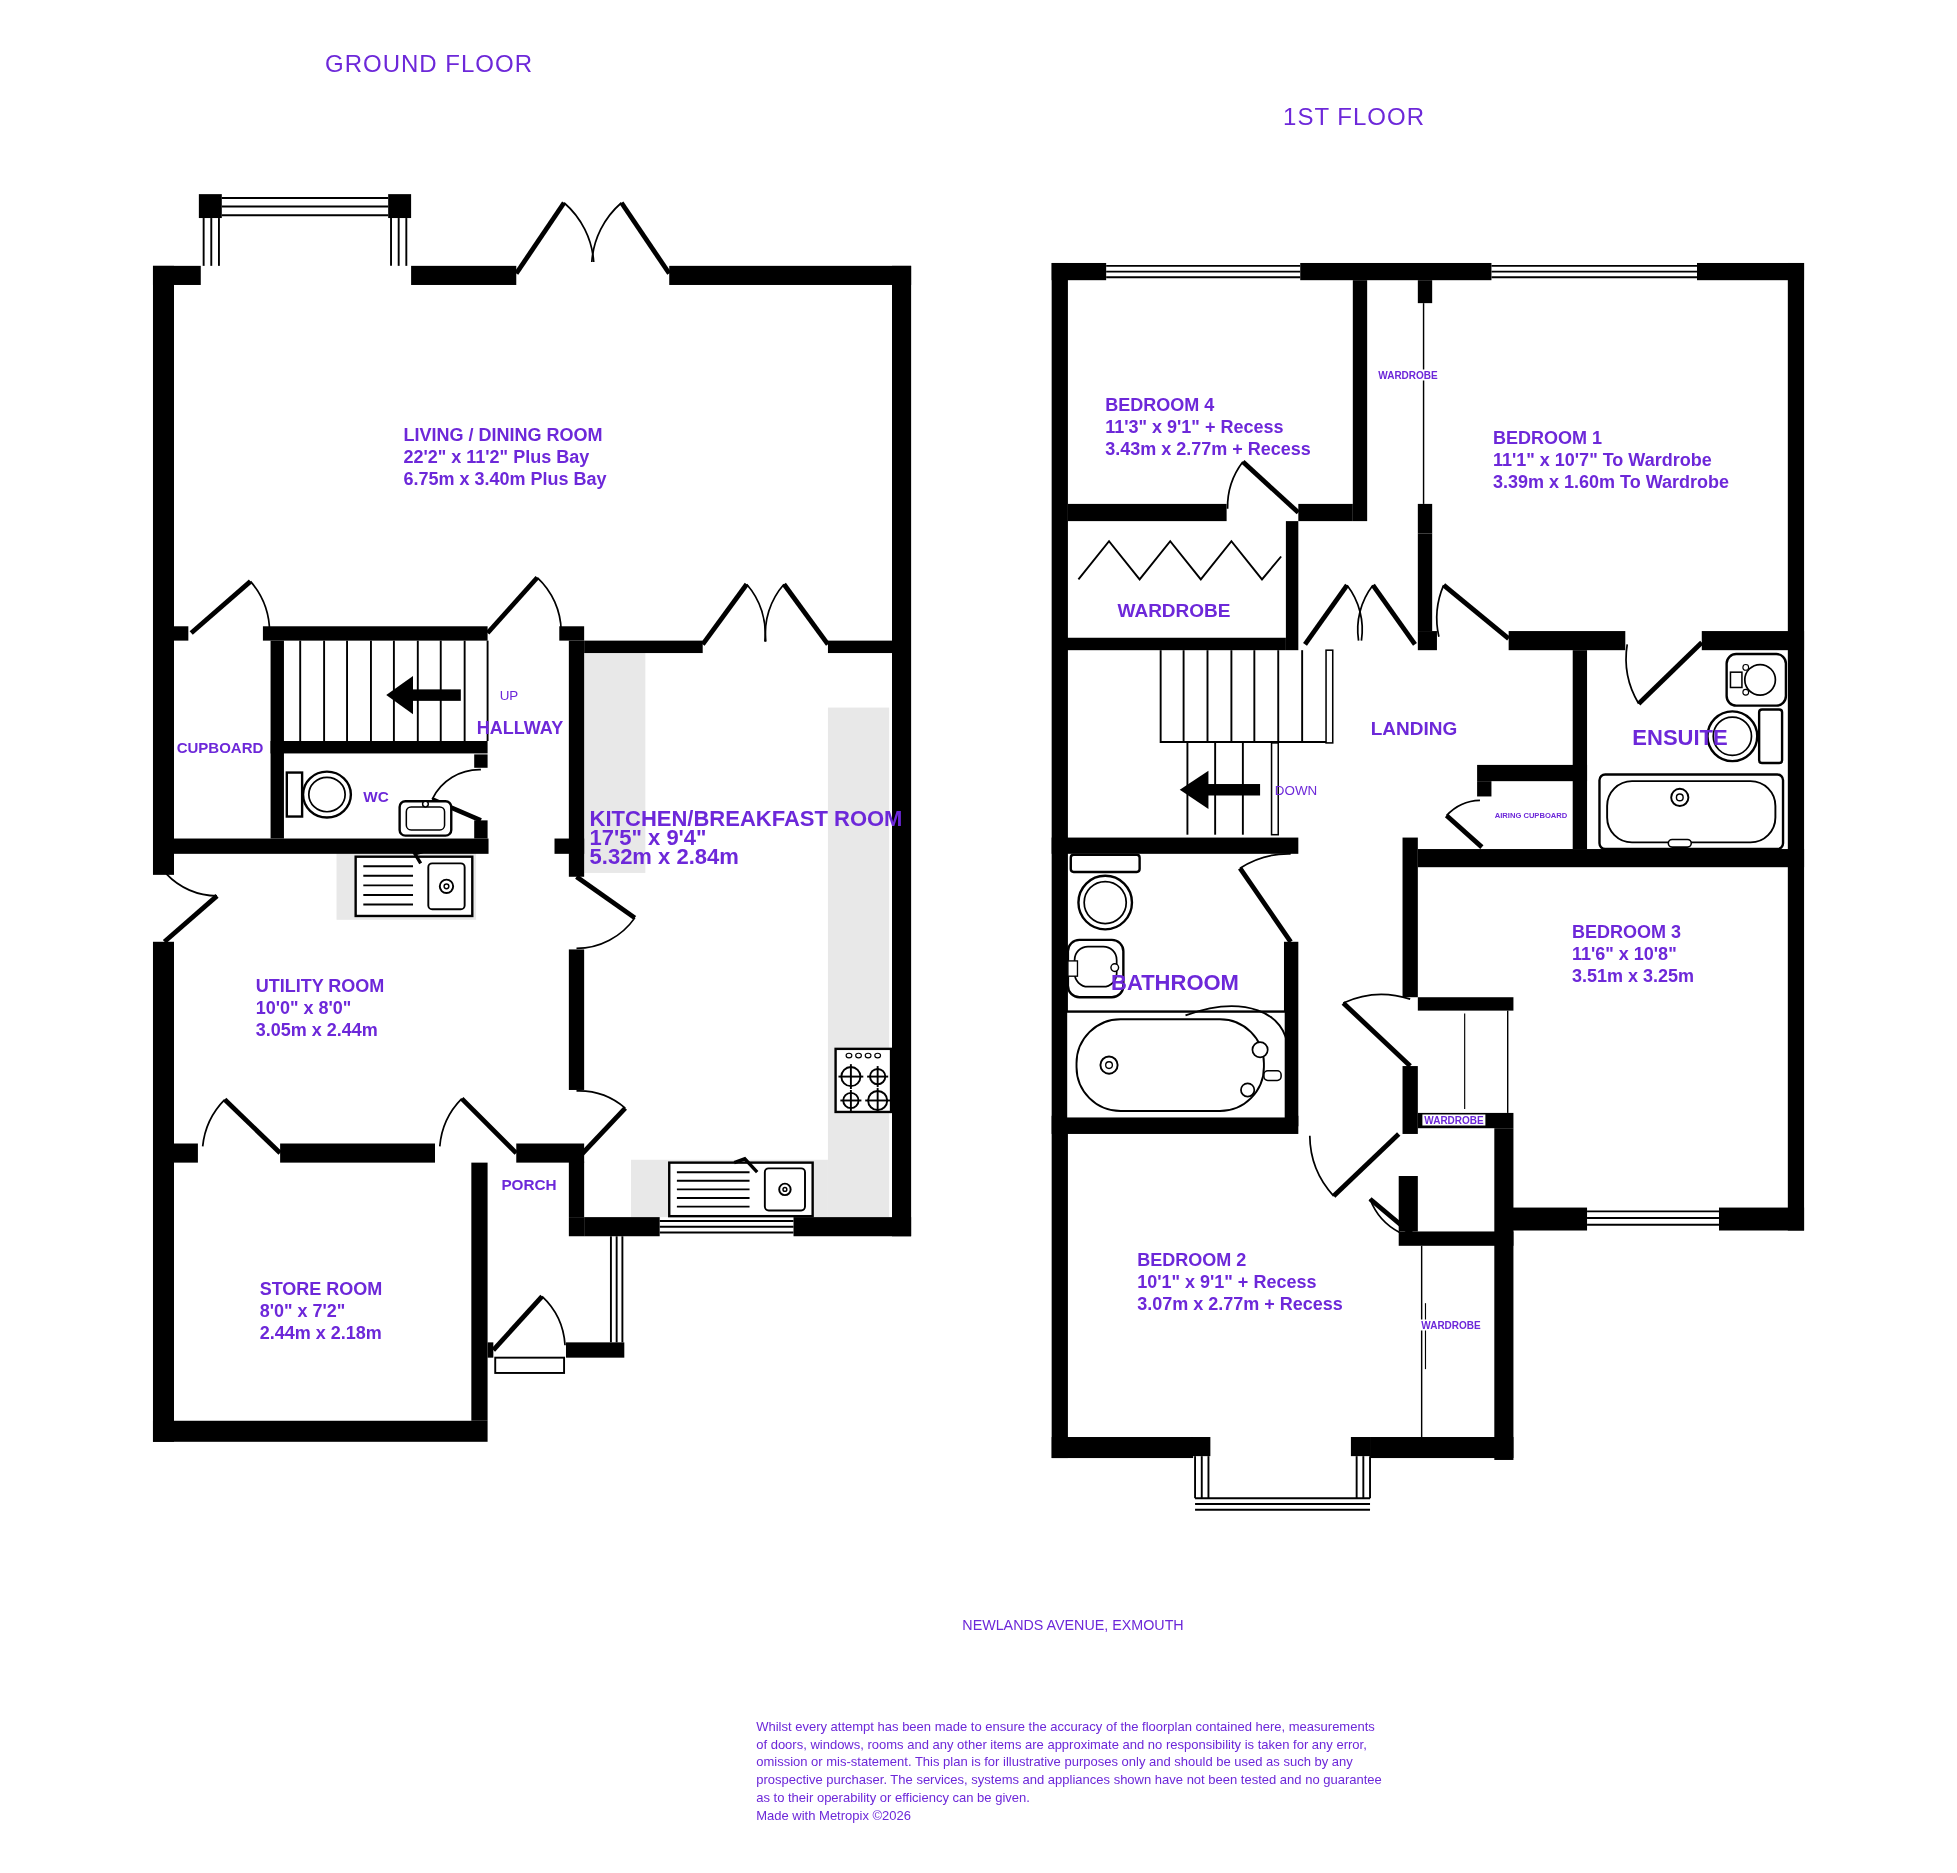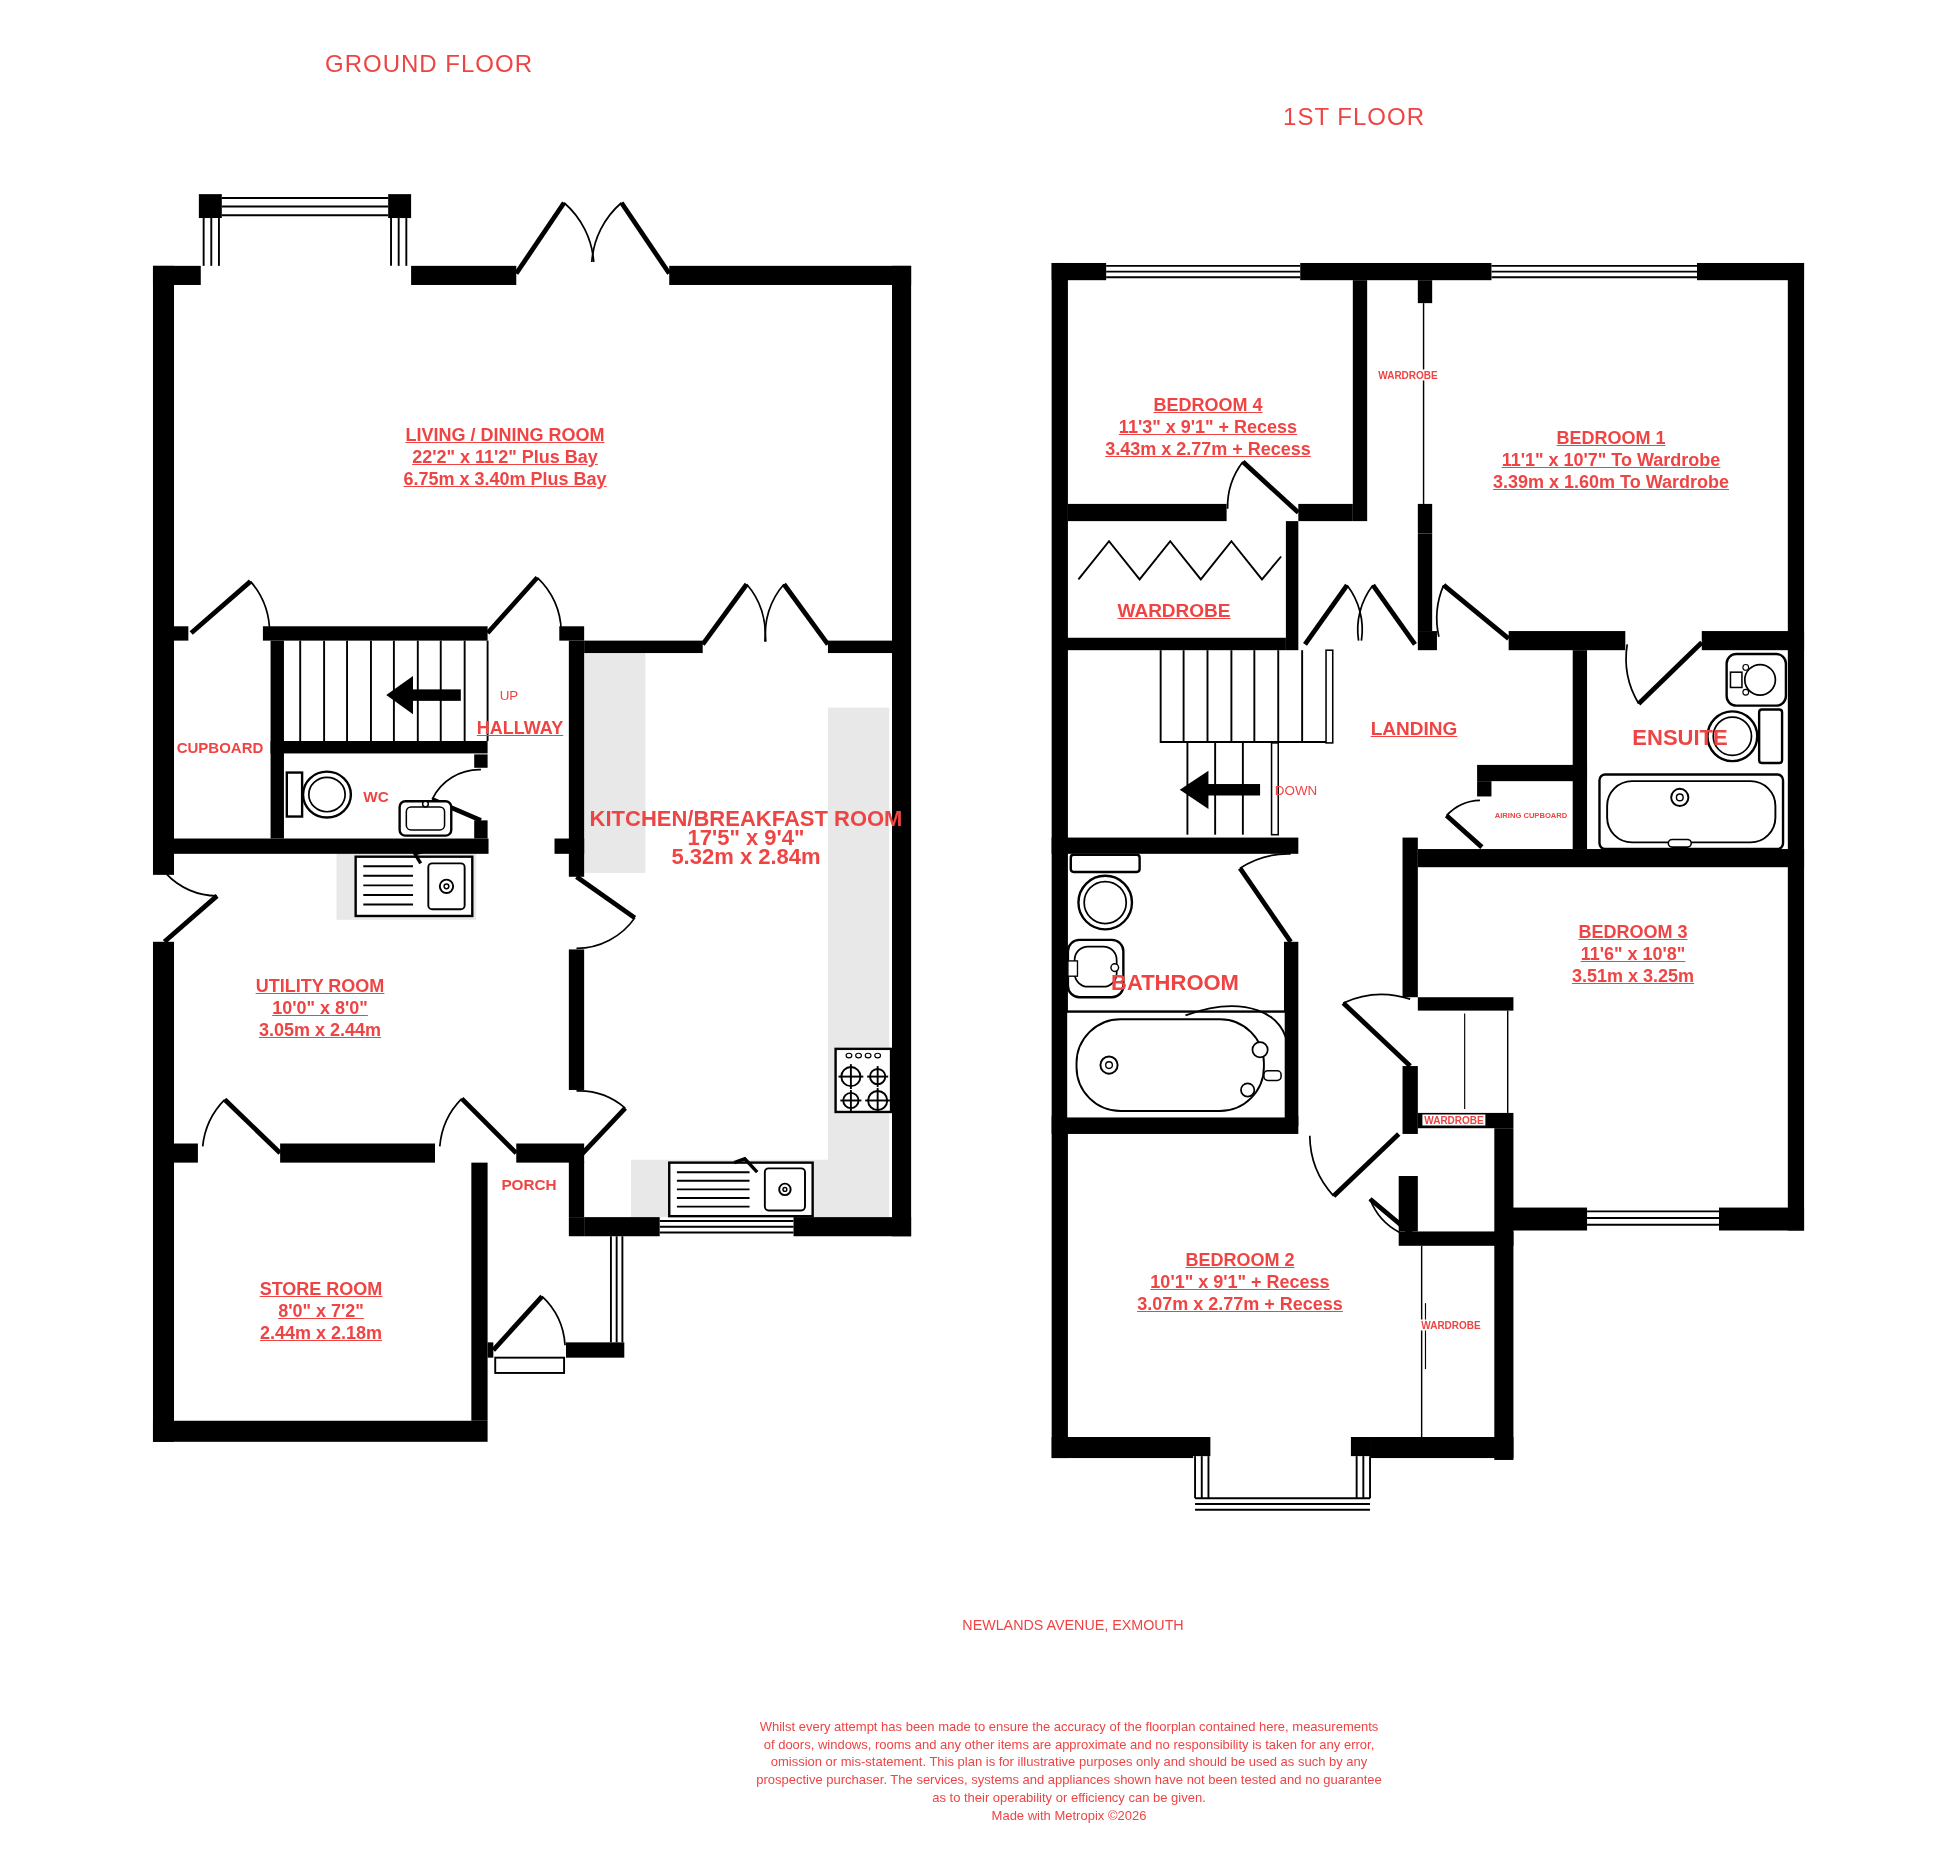--- a/index.html
+++ b/index.html
@@ -6,7 +6,7 @@
   #canvas{position:relative;width:1958px;height:1874px;background:#ffffff;
           font-family:"Liberation Sans",sans-serif;color:#000;overflow:hidden;}
   #plansvg{position:absolute;left:0;top:0;}
-  .t{position:absolute;transform:translate(-50%,-50%);white-space:nowrap;text-align:center;color:#ef4444;}
+  .t{position:absolute;transform:translate(-50%,-50%);white-space:nowrap;text-align:left;color:#6d28d9;}
   .title{font-size:24px;letter-spacing:1px;font-weight:400;}
   .rm{font-weight:bold;font-size:18px;line-height:22px;text-decoration:underline;}
   .rm18{font-weight:bold;font-size:22px;line-height:19px;}

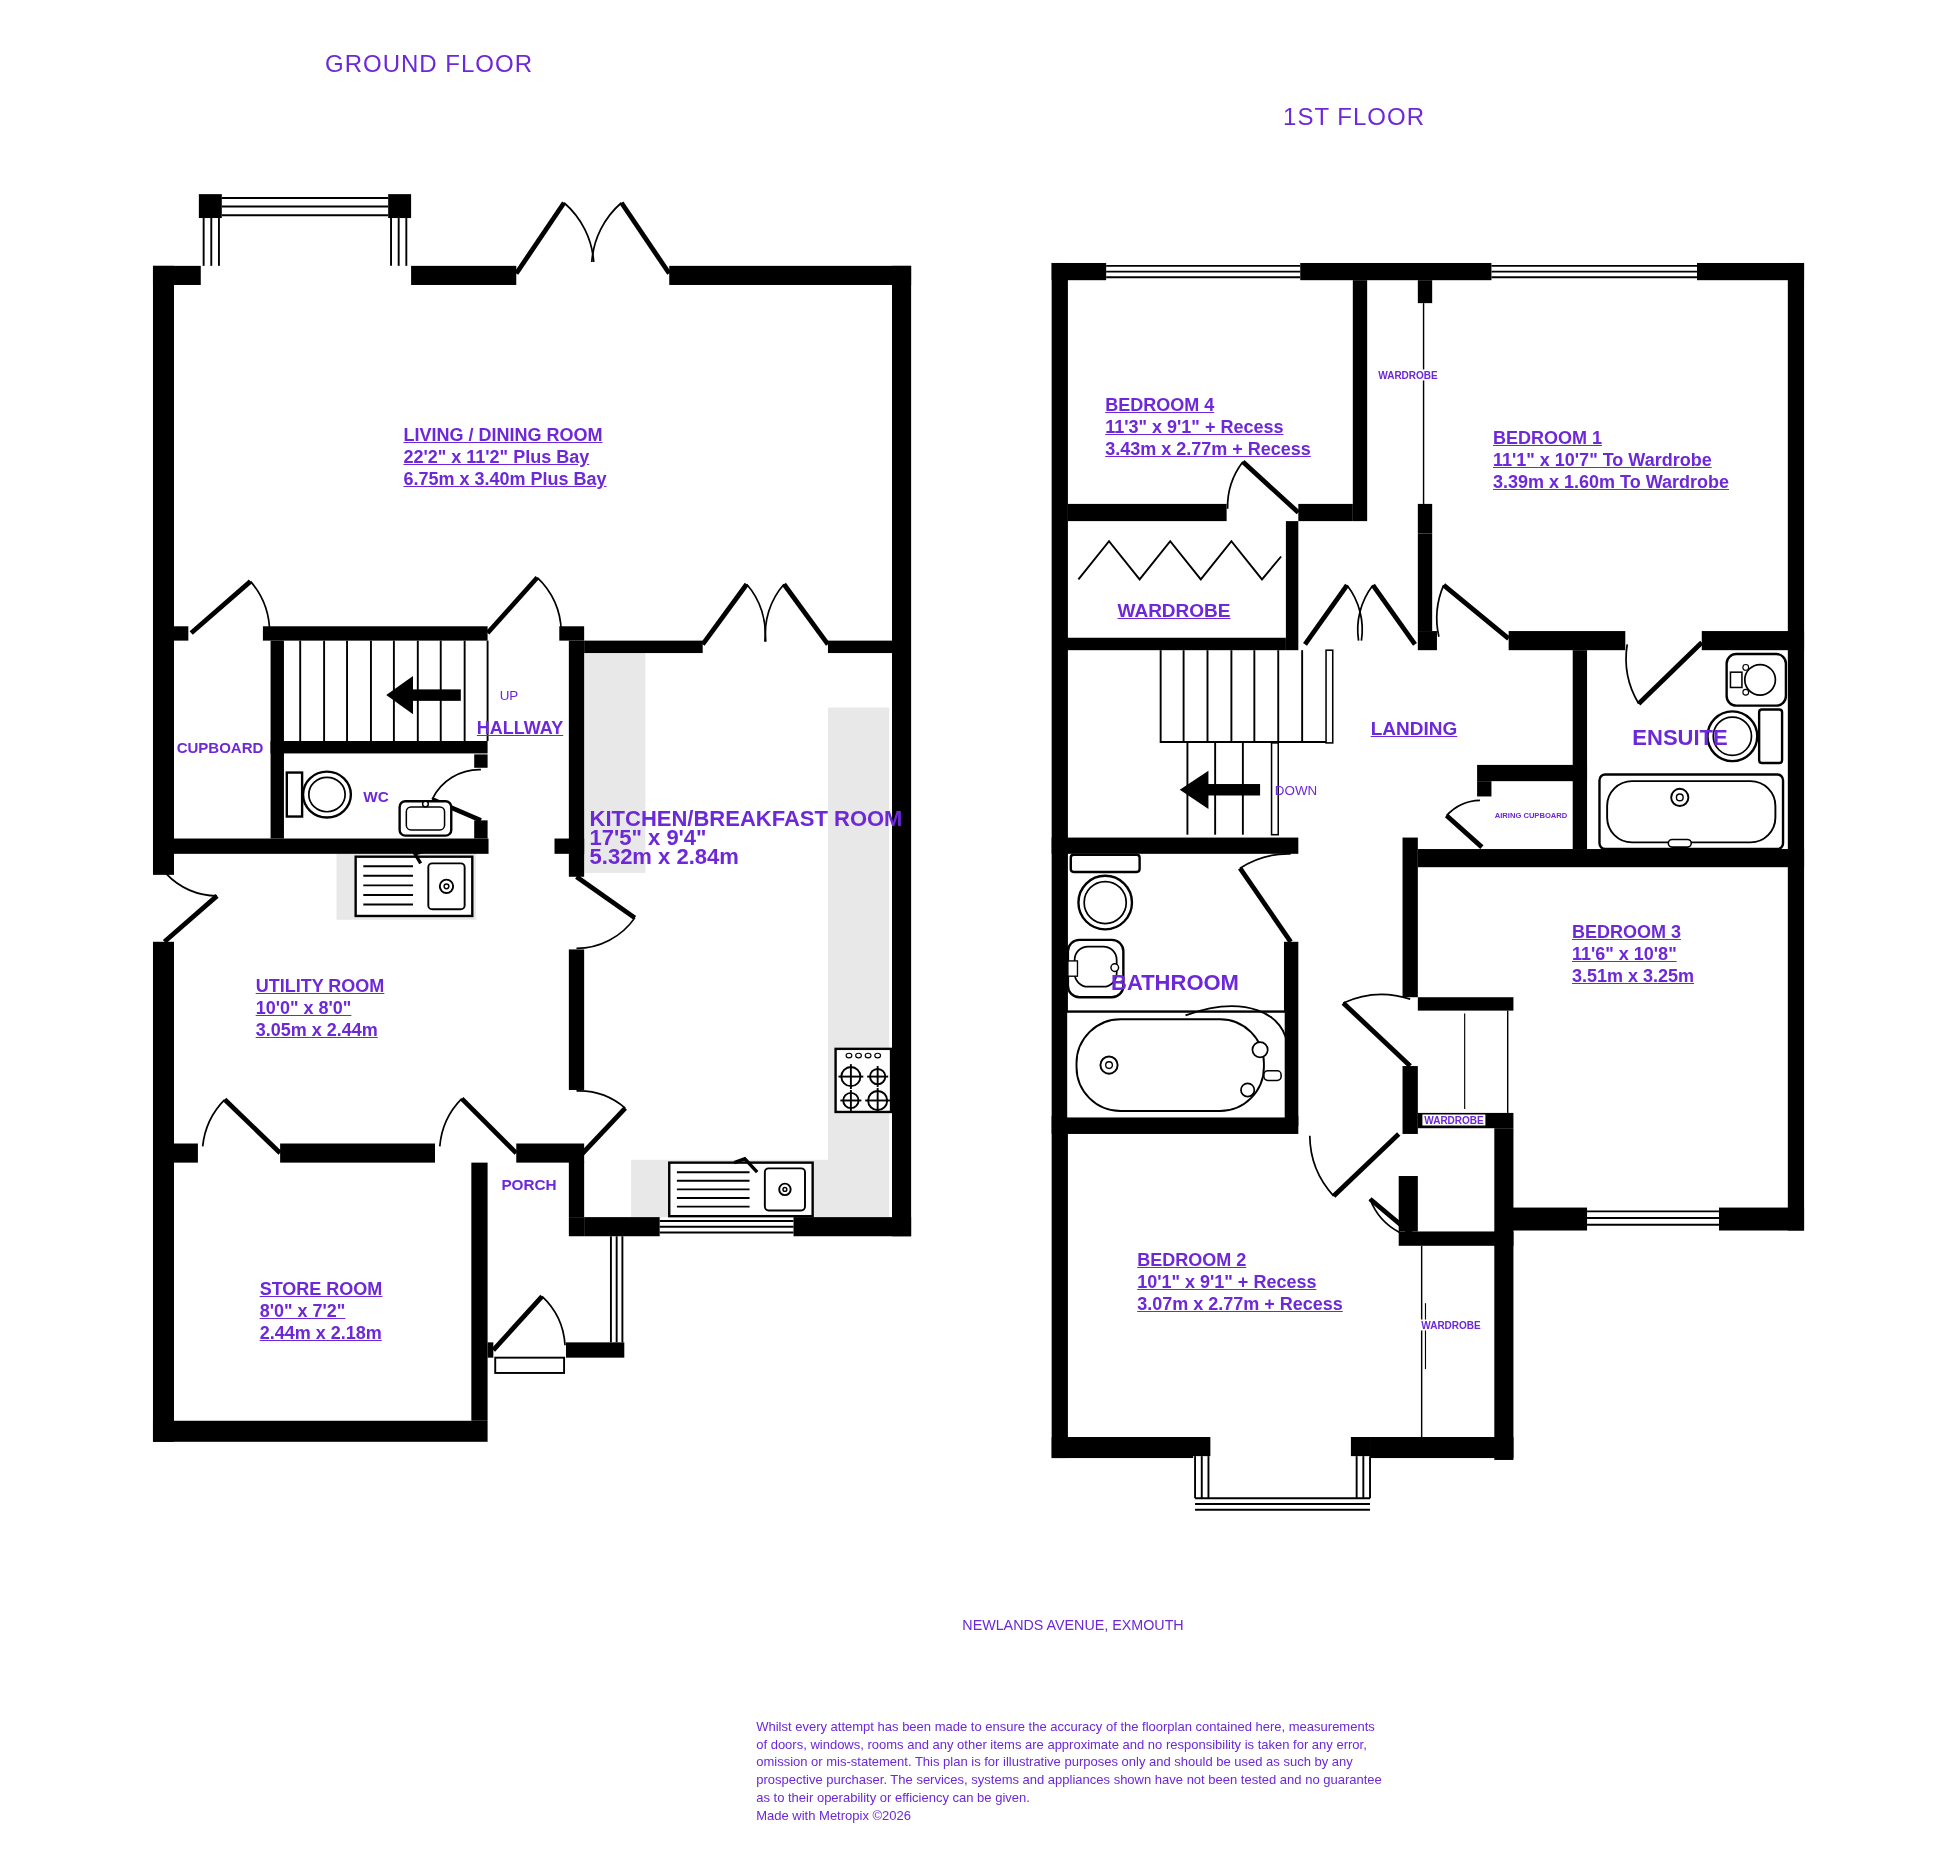--- a/index.html
+++ b/index.html
@@ -8,7 +8,7 @@
   #plansvg{position:absolute;left:0;top:0;}
   .t{position:absolute;transform:translate(-50%,-50%);white-space:nowrap;text-align:left;color:#6d28d9;}
   .title{font-size:24px;letter-spacing:1px;font-weight:400;}
-  .rm{font-weight:bold;font-size:18px;line-height:22px;text-decoration:underline;}
+  .rm{font-weight:bold;font-size:18px;line-height:22px;}
   .rm18{font-weight:bold;font-size:22px;line-height:19px;}
   .sm16{font-weight:bold;font-size:15.3px;}
   .sm12{font-weight:bold;font-size:15px;}

